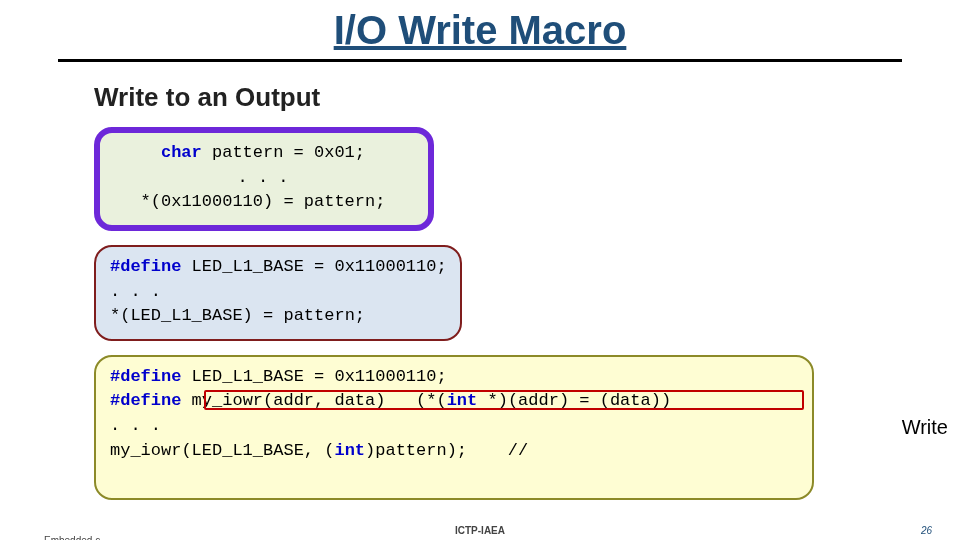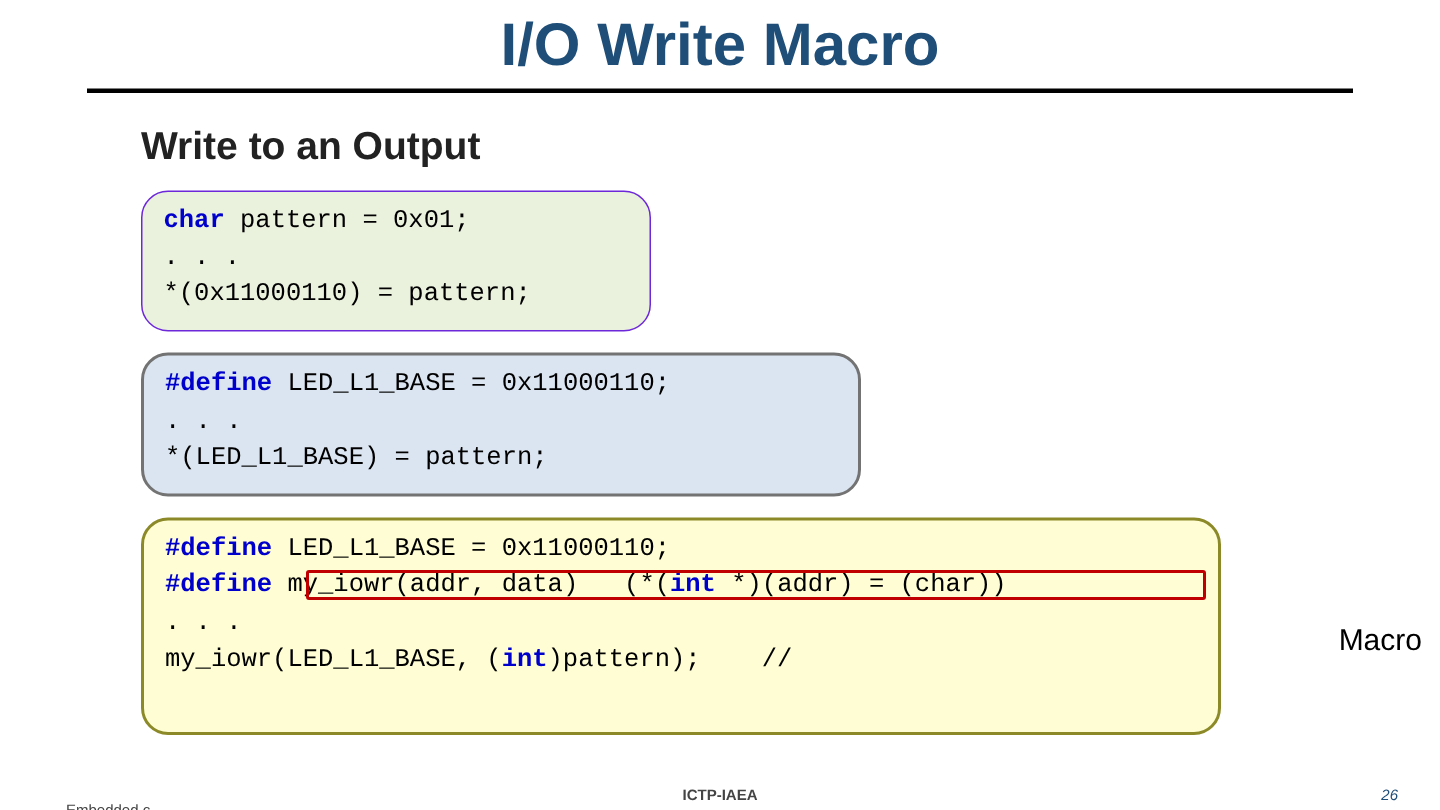--- a/index.html
+++ b/index.html
@@ -17,6 +17,7 @@
     font-weight: 600;
     color: #1f4e79;
     padding-top: 8px;
+    text-decoration: underline;
   }
   .title-rule {
     border: none;

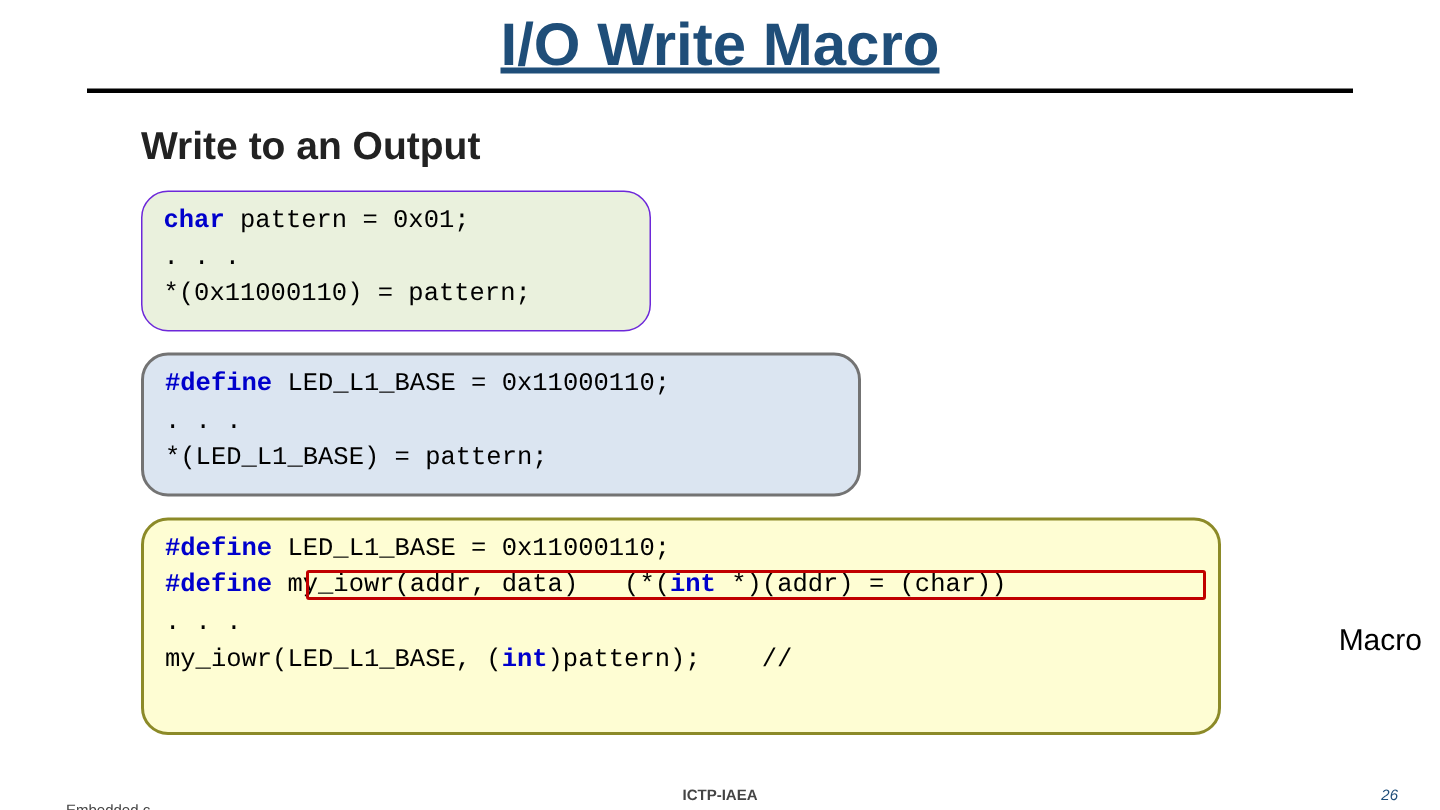--- a/index.html
+++ b/index.html
@@ -44,7 +44,8 @@
   .box1 {
     width: 340px;
     background: #eaf1dd;
-    border: 1px solid #6d28d9;
+    border: 6px solid #6d28d9;
+    text-align: center;
   }
   .box2 {
     width: 480px;

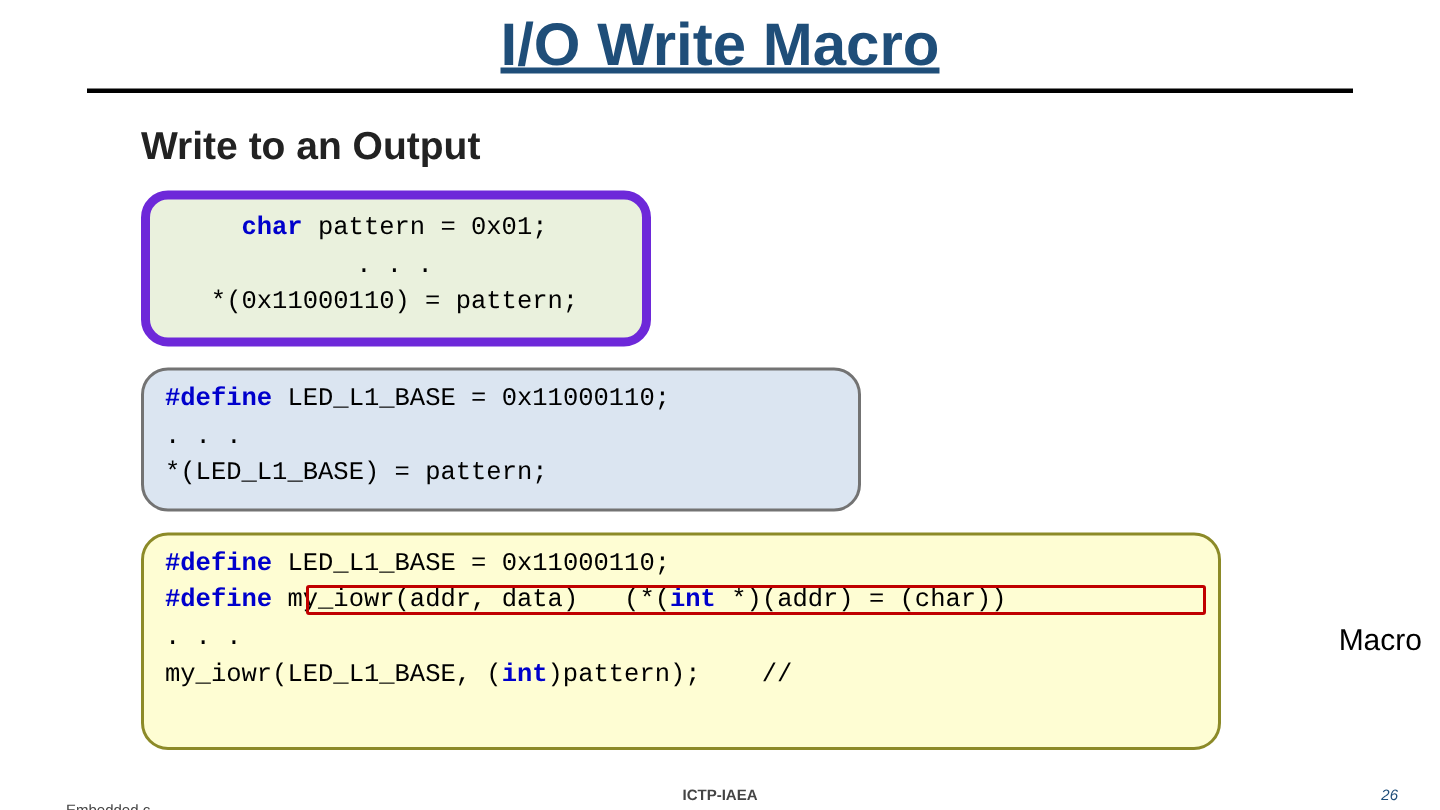--- a/index.html
+++ b/index.html
@@ -48,9 +48,9 @@
     text-align: center;
   }
   .box2 {
-    width: 480px;
+    width: 368px;
     background: #dbe5f1;
-    border: 2px solid #737373;
+    border: 2px solid #7f1d1d;
   }
   .box3 {
     width: 720px;

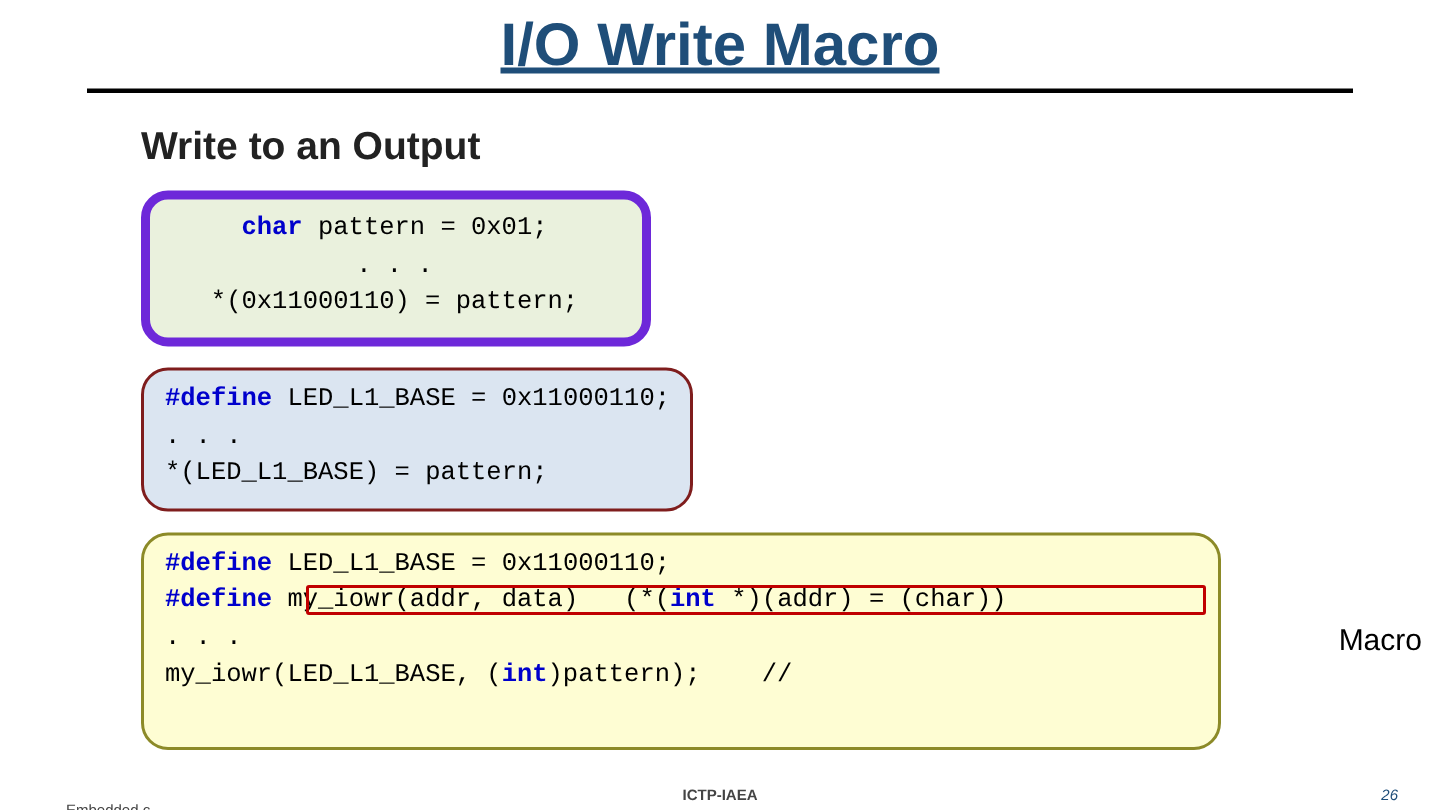--- a/index.html
+++ b/index.html
@@ -110,7 +110,7 @@
 <span>*(LED_L1_BASE) = pattern;</span></div>
 
 <div class="codebox box3"><span class="kw">#define</span><span> LED_L1_BASE = 0x11000110;</span>
-<span class="kw">#define</span><span> my_iowr(addr, data)   (*(</span><span class="kw">int</span><span> *)(addr) = (char))</span>
+<span class="kw">#define</span><span> my_iowr(addr, data)   (*(</span><span class="kw">int</span><span> *)(addr) = (data))</span>
 <span>. . .</span>
 <span>my_iowr(LED_L1_BASE, (</span><span class="kw">int</span><span>)pattern);    //</span>
   <div class="highlight-box hl3"></div>

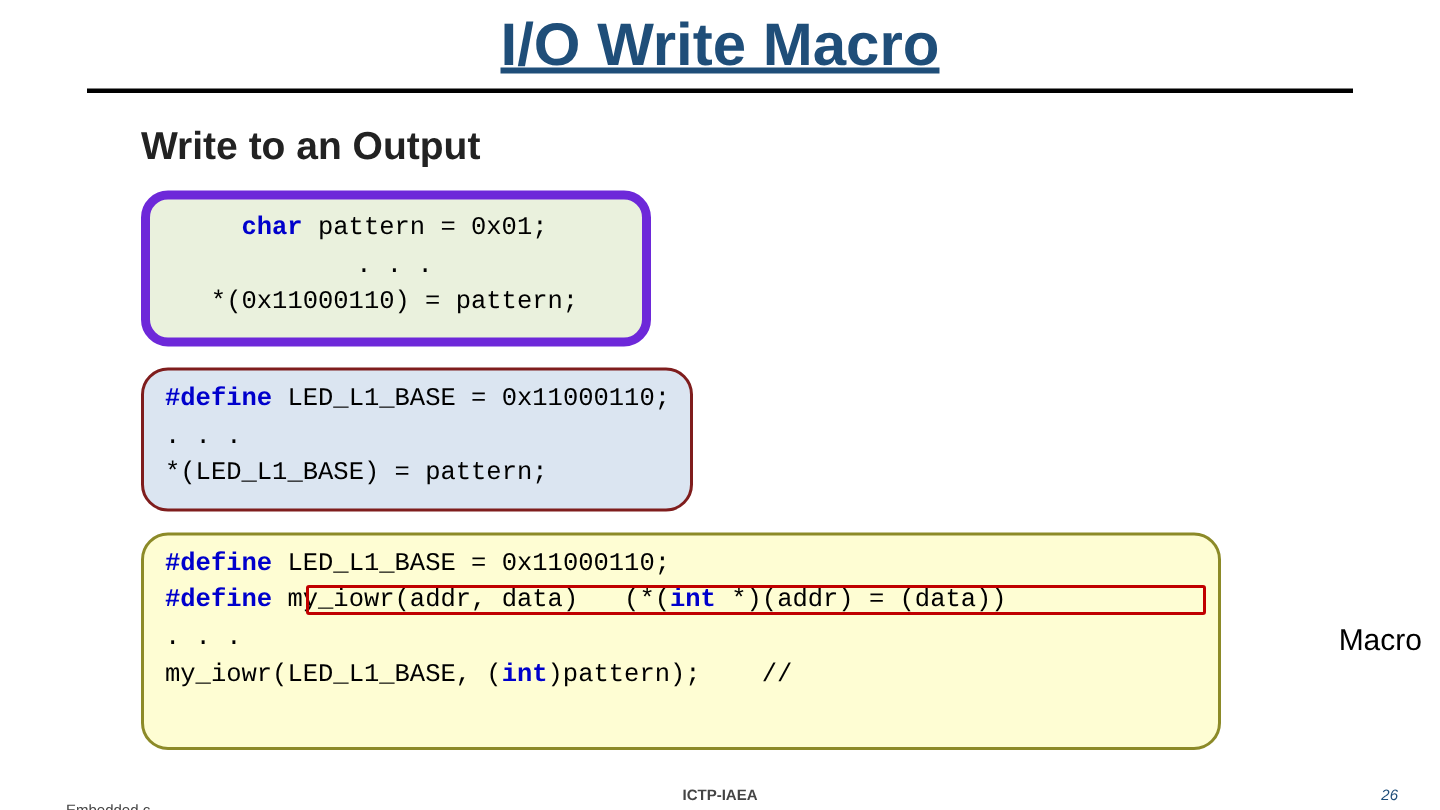--- a/index.html
+++ b/index.html
@@ -116,7 +116,7 @@
   <div class="highlight-box hl3"></div>
 </div>
 
-<div class="macro-label">Macro</div>
+<div class="macro-label">Write</div>
 
 <div class="footer">
   <span class="footer-left">Embedded c</span>

